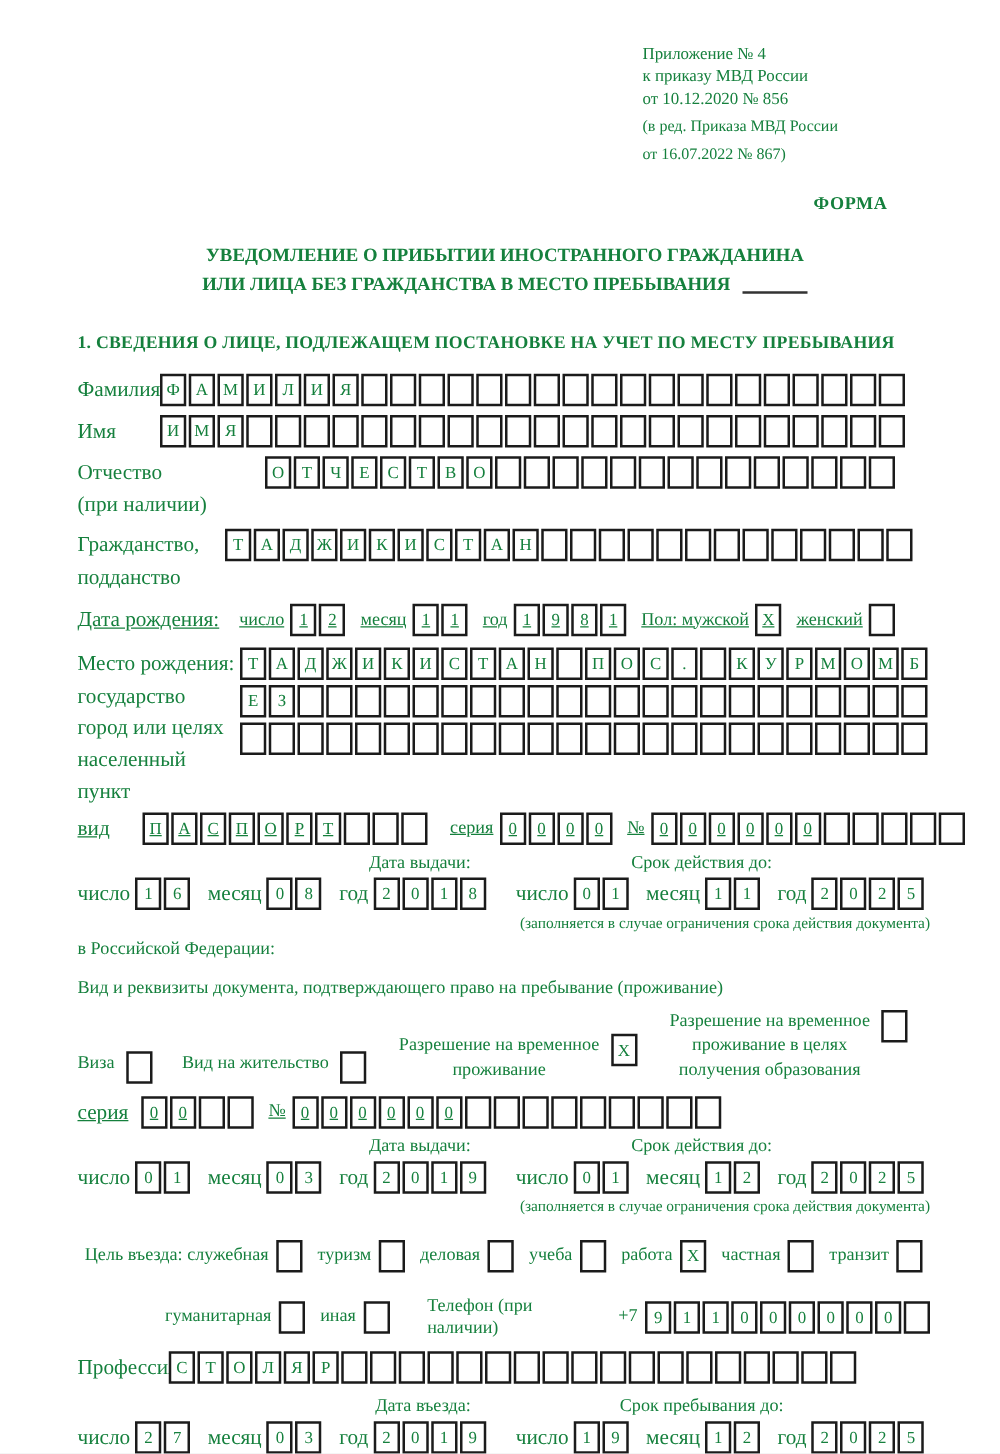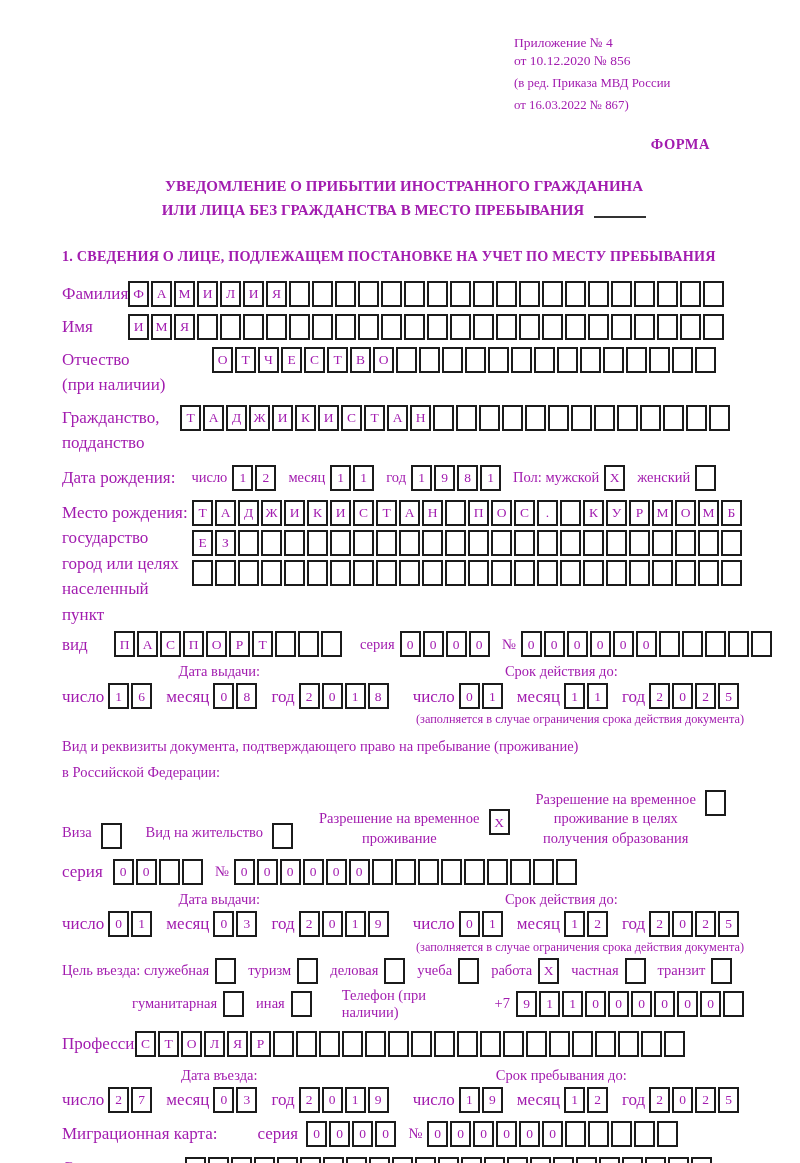--- a/index.html
+++ b/index.html
@@ -6,7 +6,7 @@
   .page{
     width:800px;height:1163px;box-sizing:border-box;background:#ffffff;
     margin:0 auto;padding:34px 54px 18px 62px;overflow:hidden;position:relative;
-    font-family:"Liberation Serif","DejaVu Serif",serif;color:#a21caf;
+    font-family:"Liberation Serif","DejaVu Serif",serif;color:#15803d;
   }
   .hdr{margin-left:auto;width:232px;font-size:13.5px;line-height:1.34;}
   .hdr .sub{margin-top:5px;font-size:12.8px;}

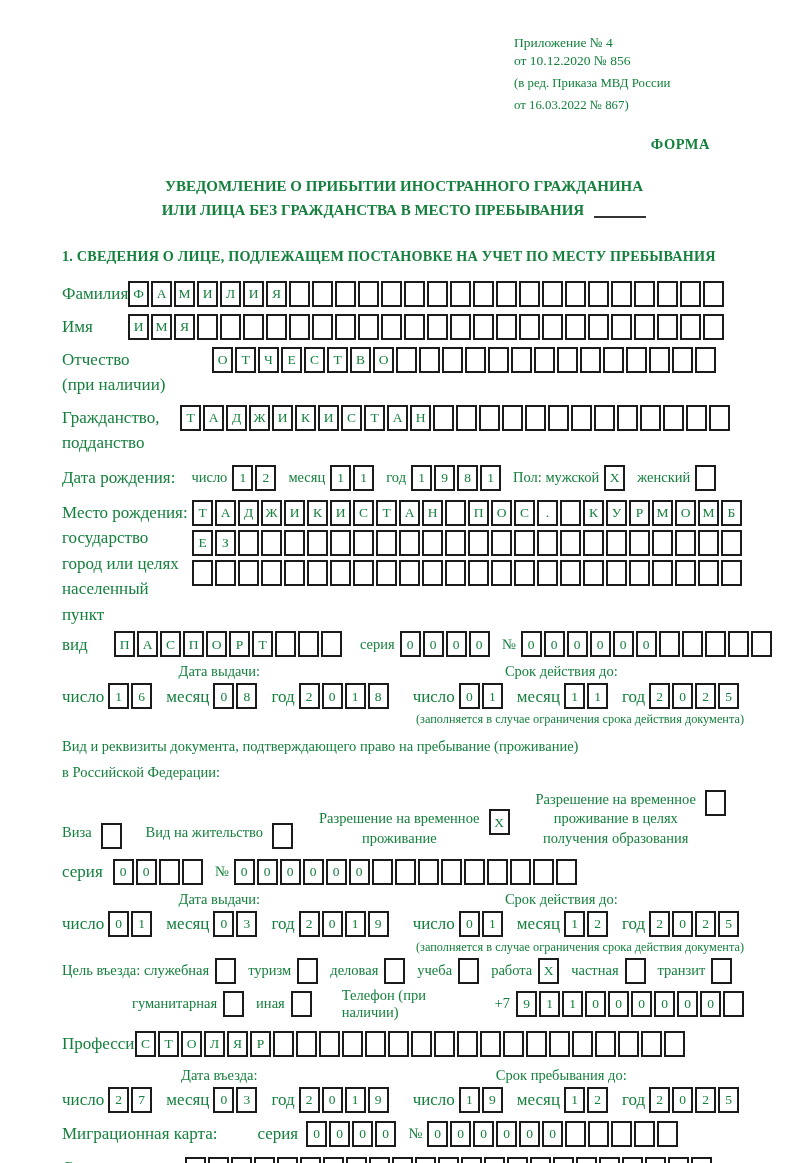--- a/index.html
+++ b/index.html
@@ -59,6 +59,7 @@
 
   <div class="hdr">
     <div>Приложение № 4</div>
+    <div>к приказу МВД России</div>
     <div>от 10.12.2020 № 856</div>
     <div class="sub">(в ред. Приказа МВД России</div>
     <div class="sub">от 16.03.2022 № 867)</div>

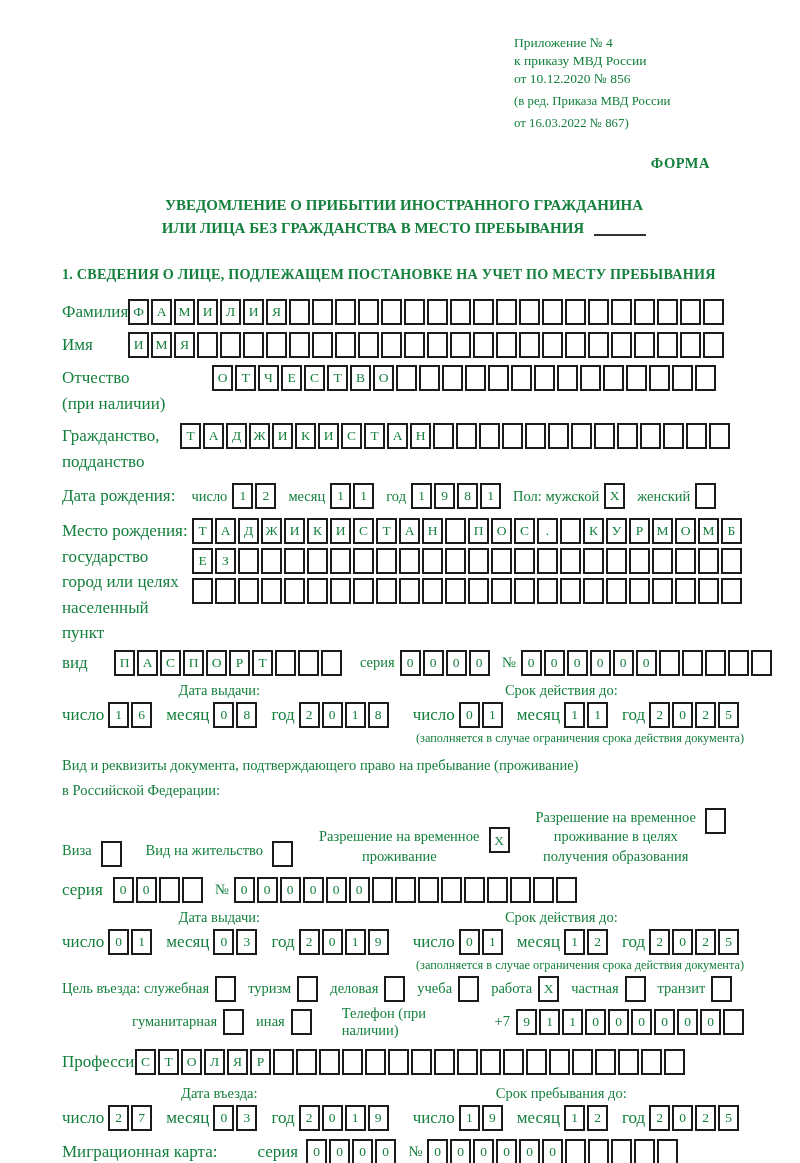--- a/index.html
+++ b/index.html
@@ -62,7 +62,7 @@
     <div>к приказу МВД России</div>
     <div>от 10.12.2020 № 856</div>
     <div class="sub">(в ред. Приказа МВД России</div>
-    <div class="sub">от 16.03.2022 № 867)</div>
+    <div class="sub">от 16.07.2022 № 867)</div>
   </div>
 
   <div class="forma">ФОРМА</div>

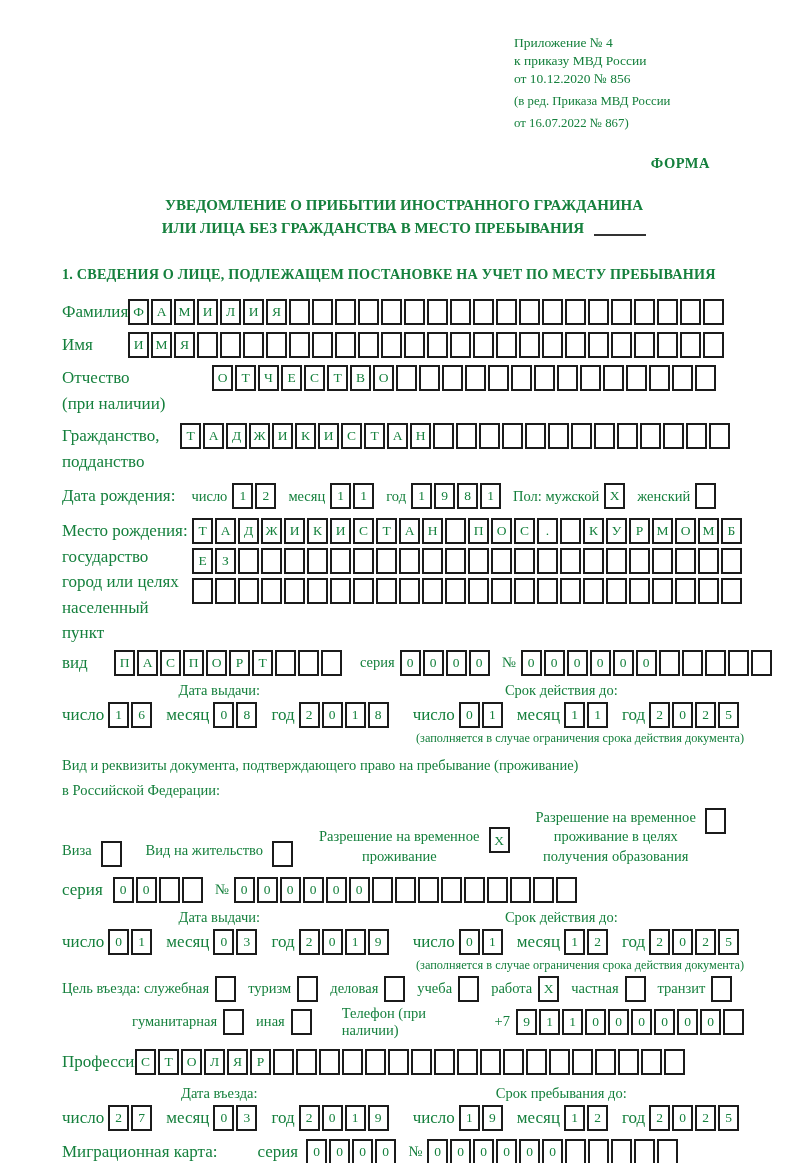--- a/index.html
+++ b/index.html
@@ -29,7 +29,7 @@
     width:17px;height:22px;border:2px solid #1b1b1b;margin-right:2px;
     font-size:13.5px;line-height:1;background:#fff;
   }
-  .inline{display:flex;align-items:center;font-size:14.5px;}
+  .inline{display:flex;align-items:center;font-size:14.5px;text-decoration:underline;}
   .inline .gap{margin-left:10px;margin-right:5px;}
   .inline .gap2{margin-left:16px;margin-right:5px;}
   .center-b{font-weight:bold;text-align:center;font-size:14.2px;margin-top:8px;}

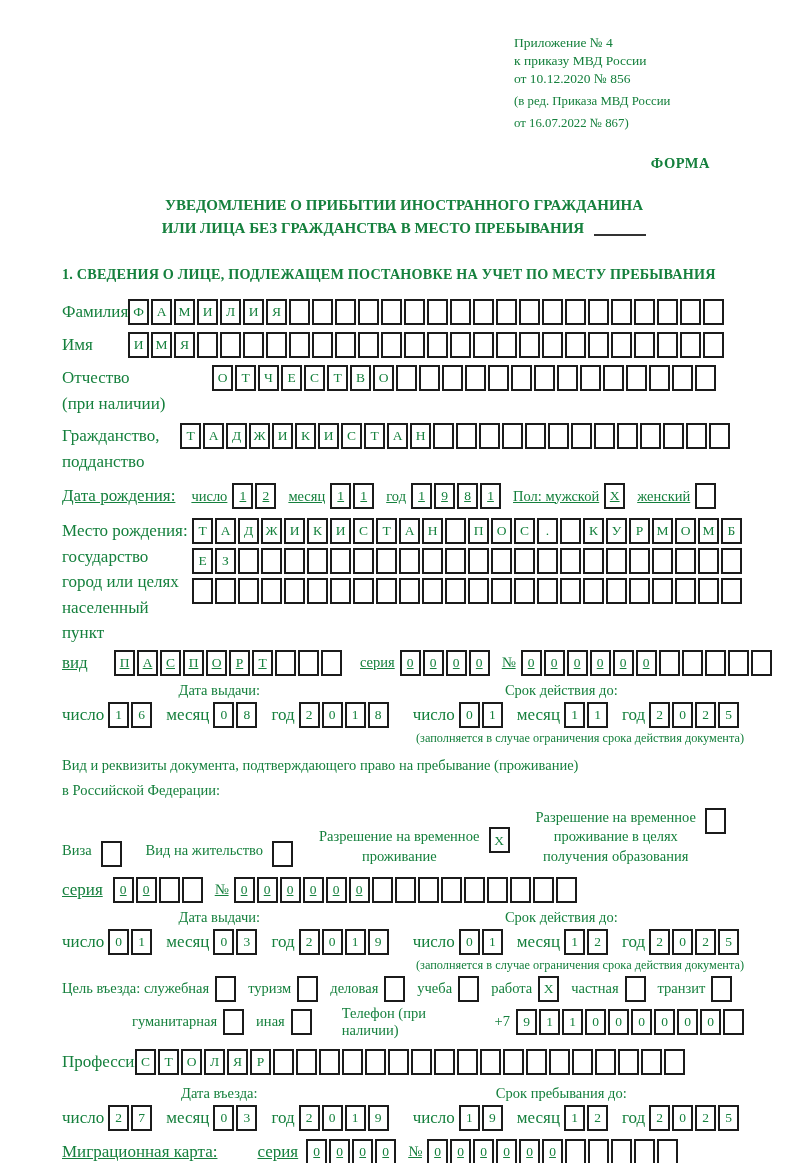--- a/index.html
+++ b/index.html
@@ -34,7 +34,7 @@
   .inline .gap2{margin-left:16px;margin-right:5px;}
   .center-b{font-weight:bold;text-align:center;font-size:14.2px;margin-top:8px;}
   .subhead2{display:flex;font-size:14.5px;margin-top:6px;}
-  .subhead2 .shl{width:46%;text-align:center;}
+  .subhead2 .shl{width:46%;text-align:right;}
   .subhead2 .shr{width:54%;text-align:center;}
   .daterow{display:flex;margin-top:3px;font-size:14.5px;align-items:center;}
   .dgroup{display:flex;align-items:center;}

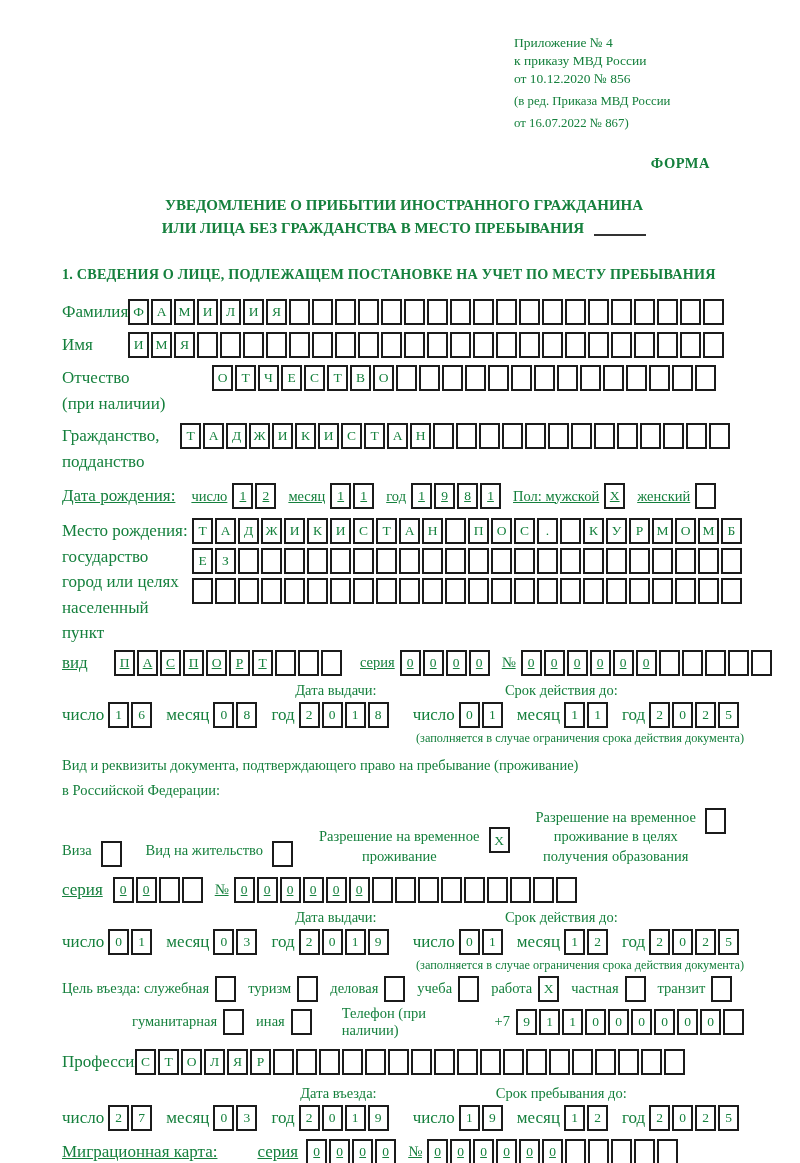--- a/index.html
+++ b/index.html
@@ -404,8 +404,8 @@
   </div>
   <div class="note-r">(заполняется в случае ограничения срока действия документа)</div>
 
+  <div class="plain" style="margin-top:2px;">в Российской Федерации:</div>
   <div class="plain">Вид и реквизиты документа, подтверждающего право на пребывание (проживание)</div>
-  <div class="plain" style="margin-top:2px;">в Российской Федерации:</div>
 
   <div class="optrow">
     <div class="opt">

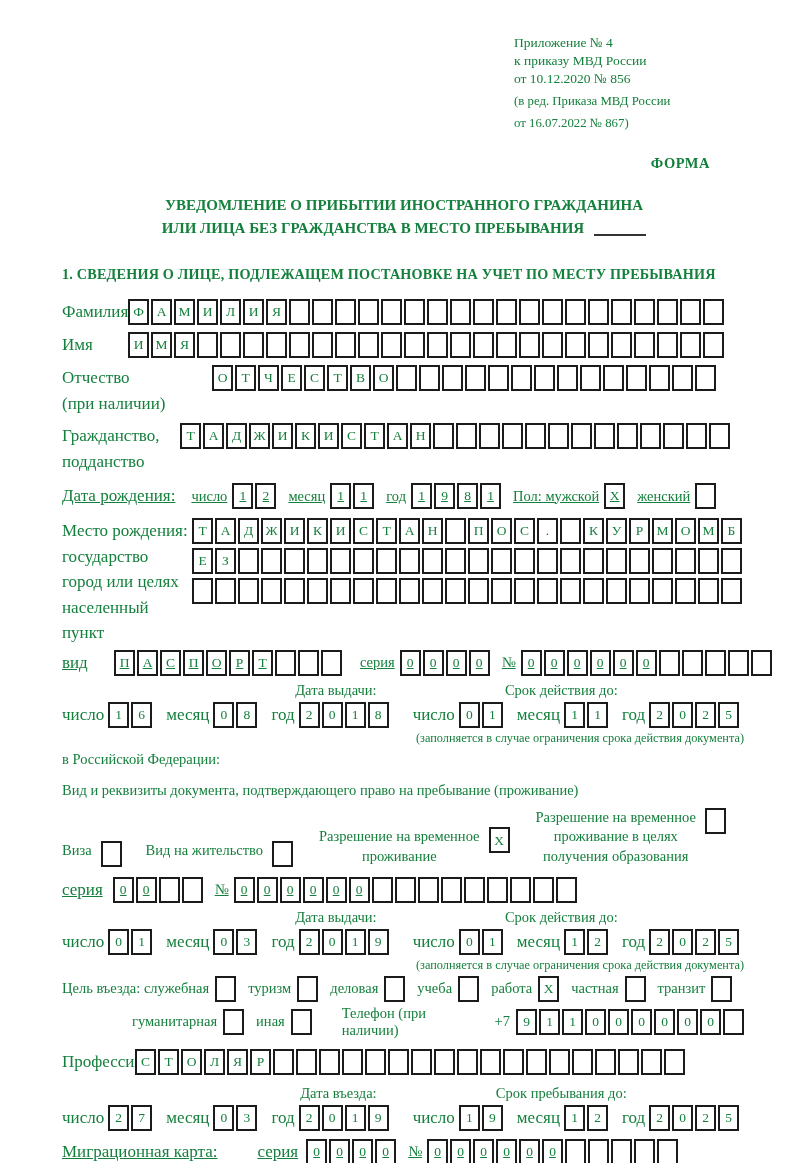--- a/index.html
+++ b/index.html
@@ -48,7 +48,7 @@
   .opt{display:flex;align-items:flex-start;margin-right:14px;}
   .opt .ol{margin-right:9px;line-height:1.35;}
   .opt .center{text-align:center;}
-  .purpose{display:flex;align-items:center;font-size:14.5px;margin-top:3px;flex-wrap:nowrap;}
+  .purpose{display:flex;align-items:center;font-size:14.5px;margin-top:19px;flex-wrap:nowrap;justify-content:center;}
   .purpose span.pl{margin-right:6px;}
   .purpose .pbox{margin-right:10px;}
 </style>

